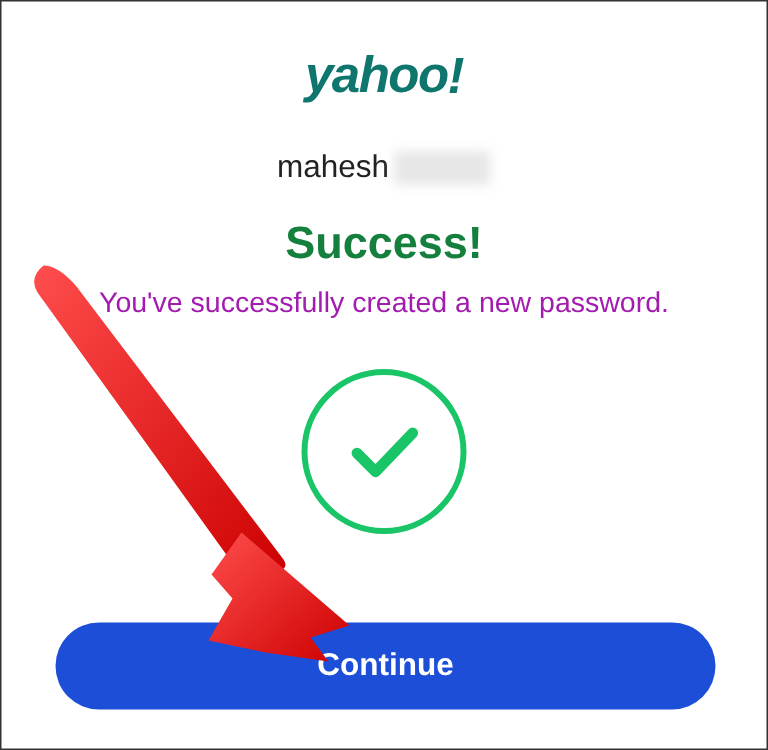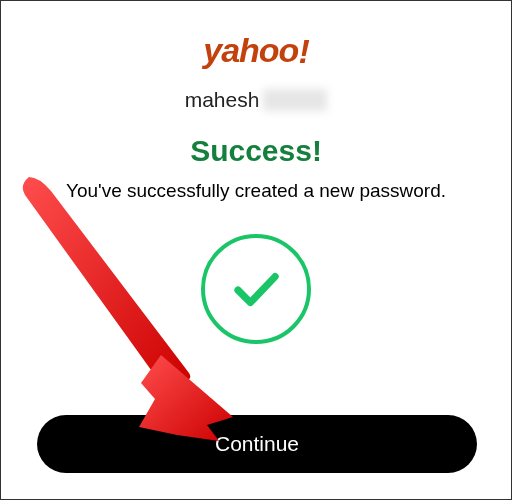--- a/index.html
+++ b/index.html
@@ -16,7 +16,7 @@
       padding-top: 30px;
     }
     .logo {
-      color: #c2410c;
+      color: #0f766e;
       font-size: 34px;
       font-weight: 800;
       font-style: italic;

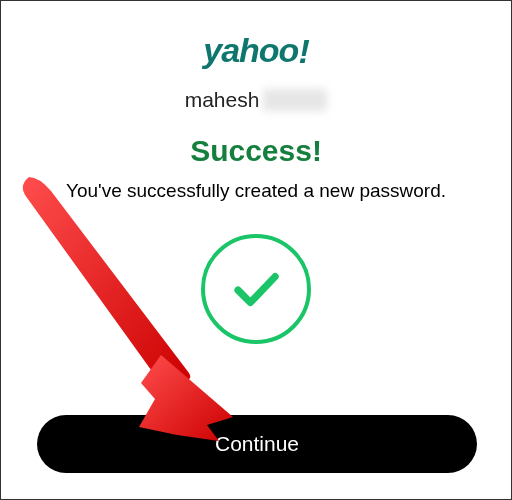--- a/index.html
+++ b/index.html
@@ -35,6 +35,7 @@
       align-items: center;
       gap: 4px;
       margin-bottom: 22px;
+      margin-top: 12px;
     }
     .username {
       font-size: 21px;

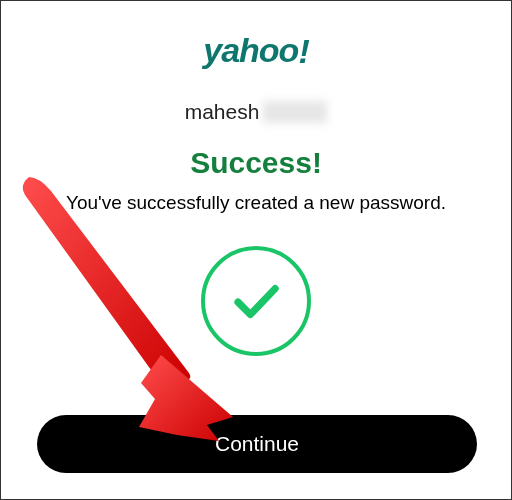--- a/index.html
+++ b/index.html
@@ -55,7 +55,7 @@
     }
     .subtext {
       font-size: 19px;
-      color: #000000;
+      color: #a21caf;
       margin-bottom: 32px;
       text-align: center;
     }

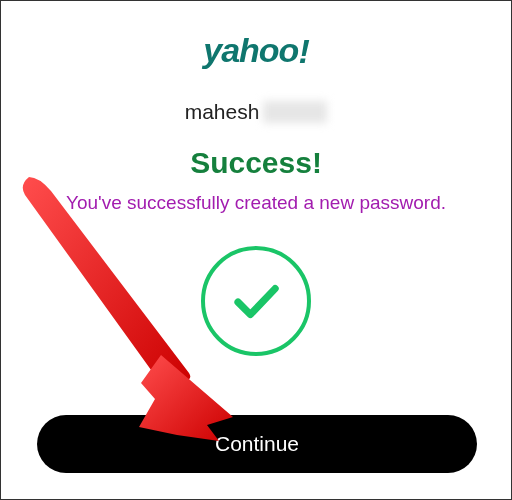--- a/index.html
+++ b/index.html
@@ -76,12 +76,12 @@
     .continue-btn {
       width: 440px;
       height: 58px;
-      background: #000000;
+      background: #1d4ed8;
       color: #fff;
       border: none;
       border-radius: 29px;
       font-size: 21px;
-      font-weight: 400;
+      font-weight: 700;
       cursor: pointer;
       position: absolute;
       bottom: 26px;

